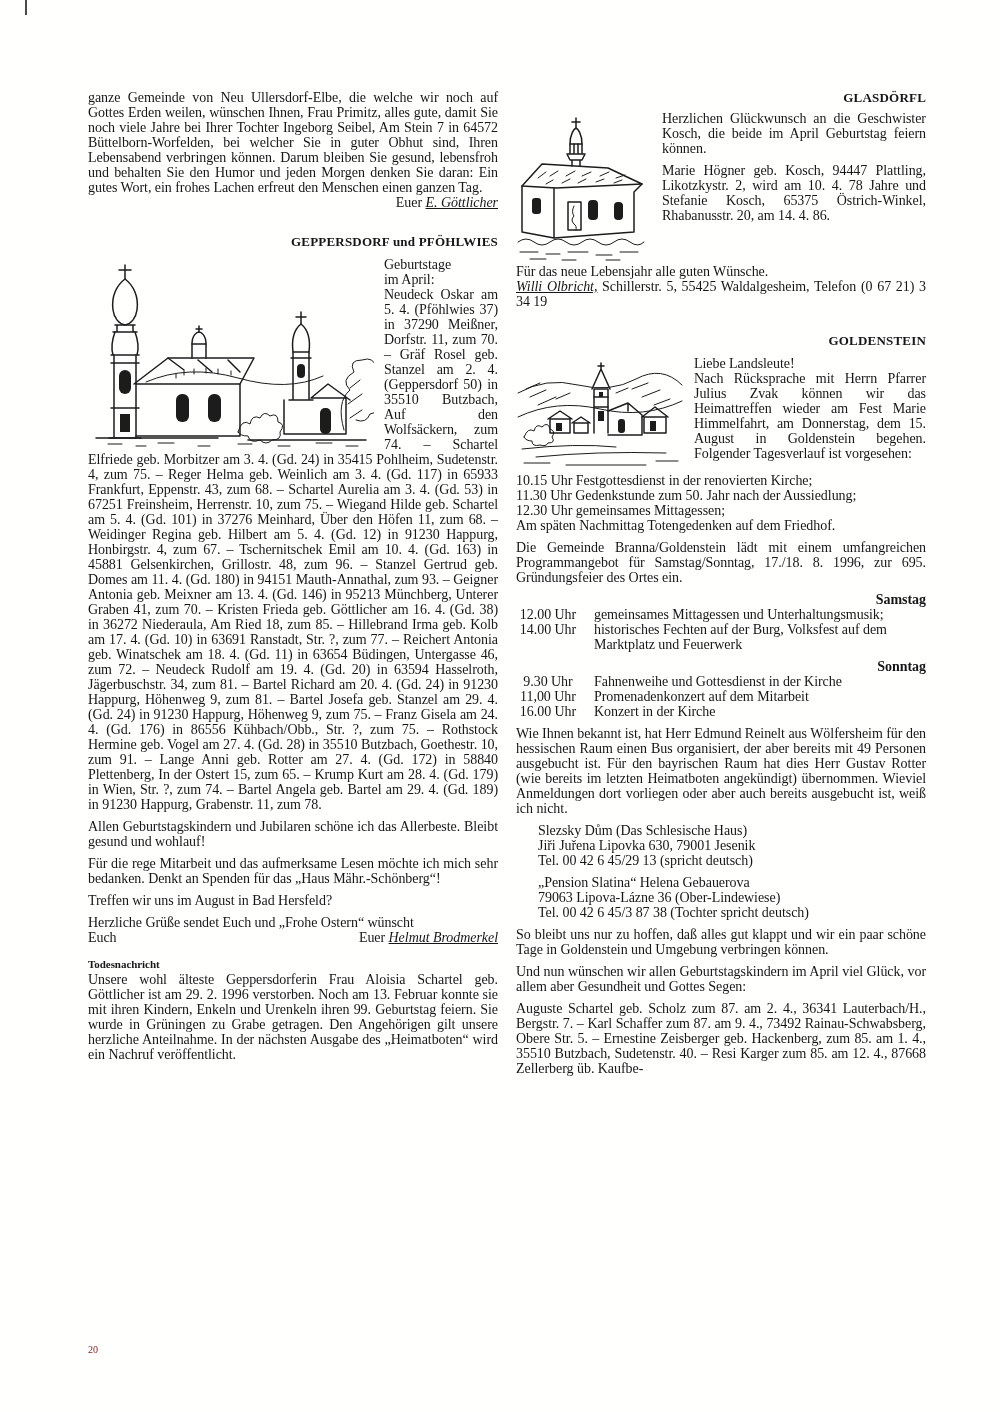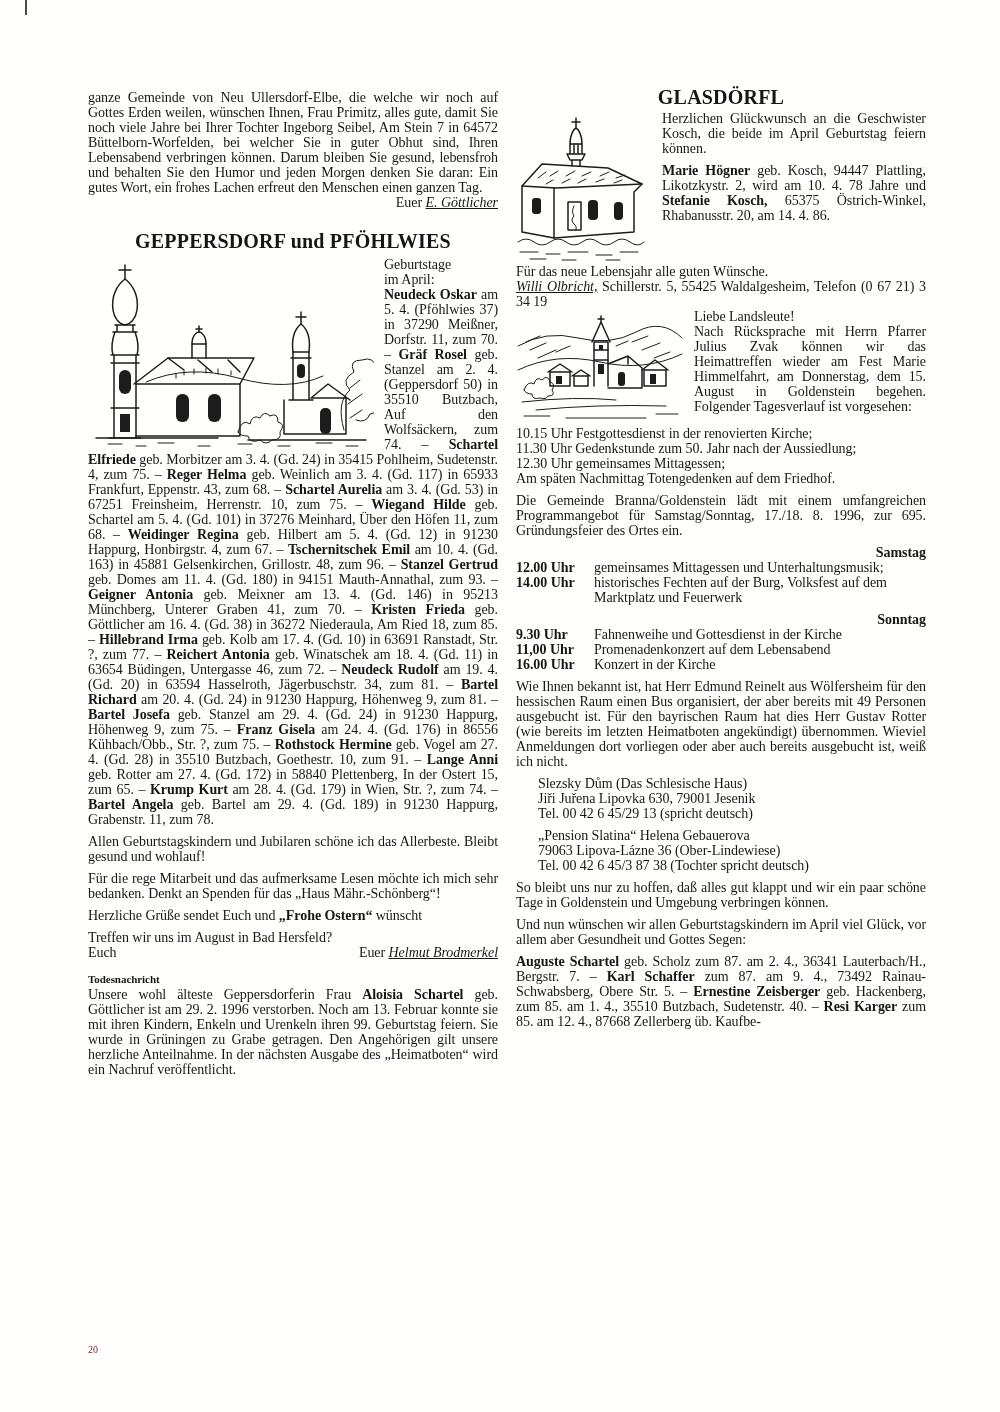--- a/index.html
+++ b/index.html
@@ -16,7 +16,7 @@
   .i { font-style:italic;text-decoration:underline; }
   p.para { margin:7px 0 0 0; }
   p.first { margin-top:0; }
-  h2.section { text-align:center; font-size:20px; font-weight:bold; margin:24px 0 8px 0; letter-spacing:.2px; }
+  h2.section { text-align:right; font-size:13px; font-weight:bold; margin:24px 0 8px 0; letter-spacing:.2px; }
   h2.tight { margin-top:0; margin-bottom:6px; }
   h3.sub { font-size:11px; font-weight:bold; margin:12px 0 0 0; text-align:left; }
   .sig-right { text-align:right; }

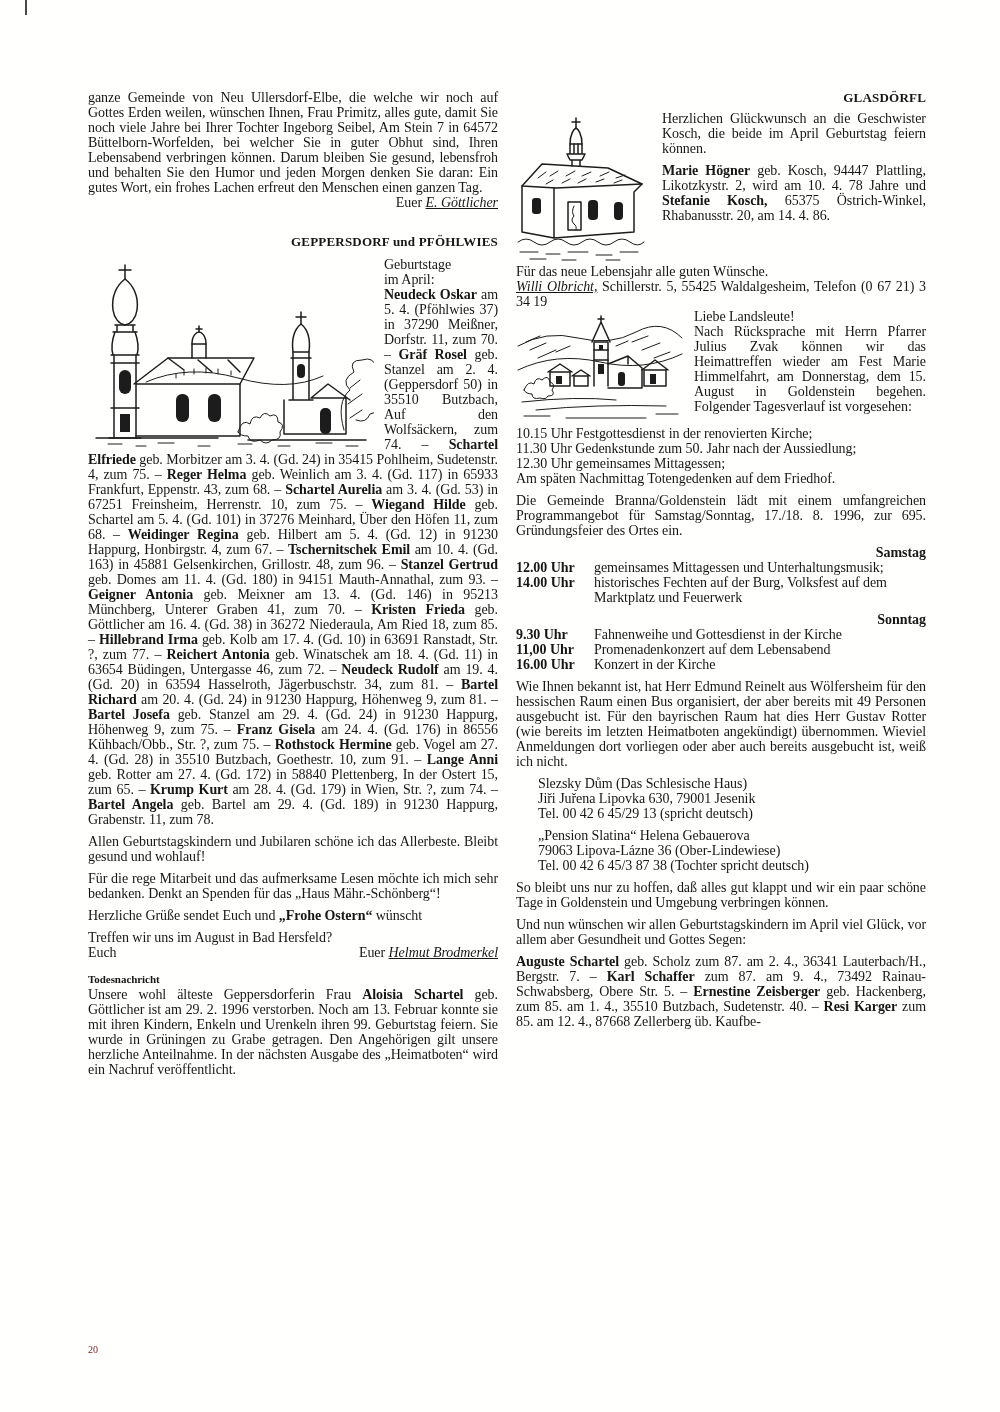--- a/index.html
+++ b/index.html
@@ -12,7 +12,7 @@
          text-align:justify; letter-spacing:-0.05px; }
   .col-left { left:88px; }
   .col-right { left:516px; }
-  .b { font-weight:bold; }
+  .b { font-weight:normal; }
   .i { font-style:italic;text-decoration:underline; }
   p.para { margin:7px 0 0 0; }
   p.first { margin-top:0; }

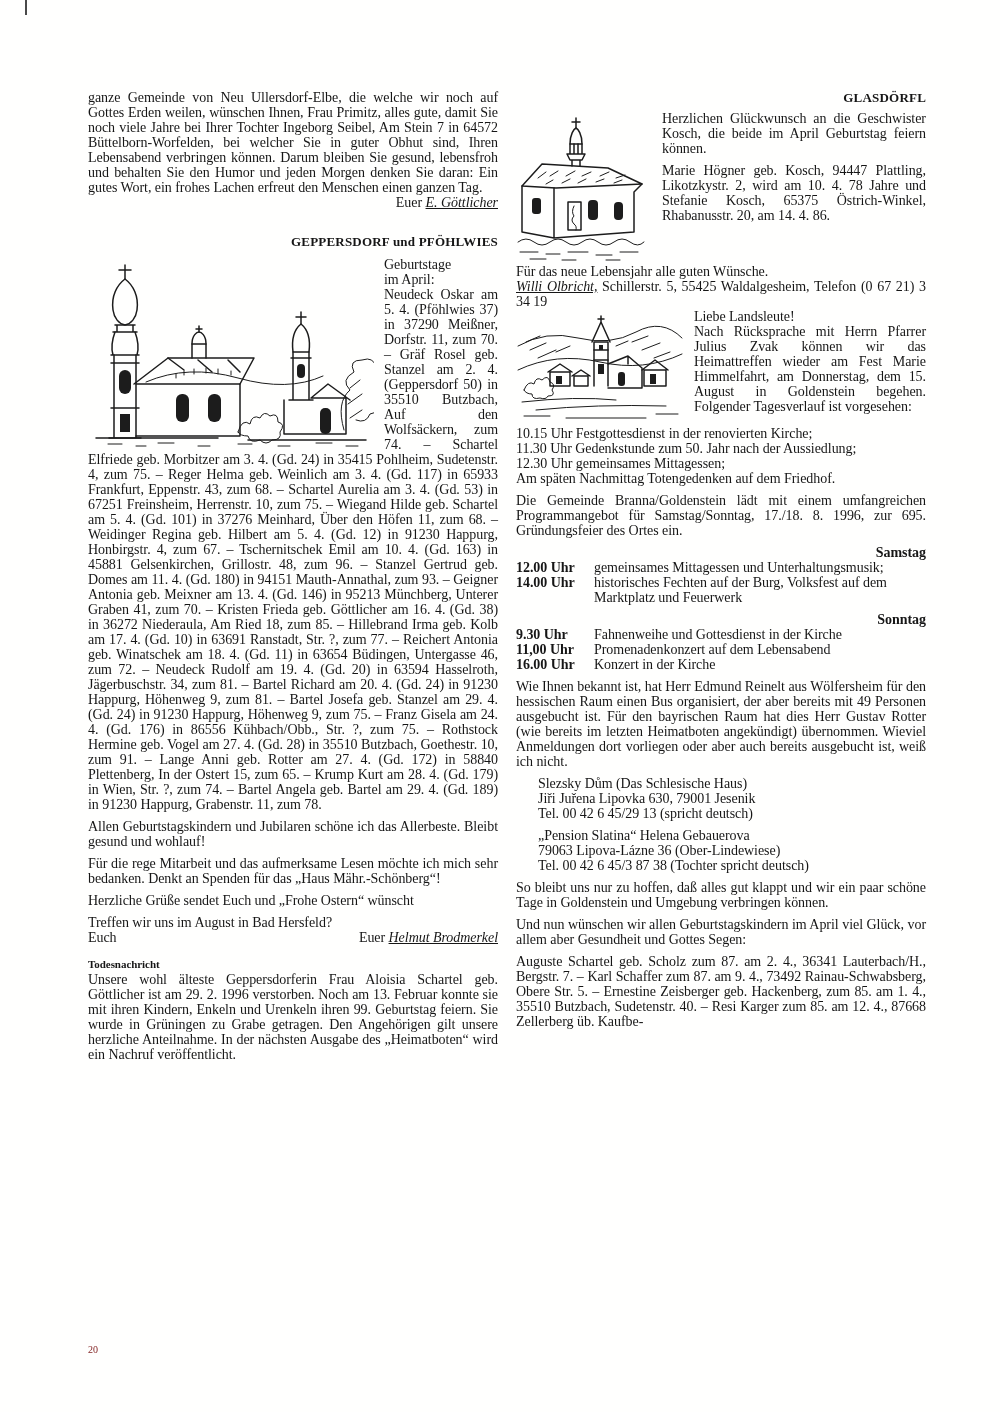--- a/index.html
+++ b/index.html
@@ -150,6 +150,7 @@
     <p class="para clear">Für das neue Lebensjahr alle guten Wünsche.</p>
     <p class="para first" style="margin-top:0"><span class="i">Willi Olbricht,</span><span> Schillerstr. 5, 55425 Waldalgesheim, Telefon (0 67 21) 3 34 19</span></p>
 
+    <h2 class="section">GOLDENSTEIN</h2>
 
     <div>
       <span class="illu">

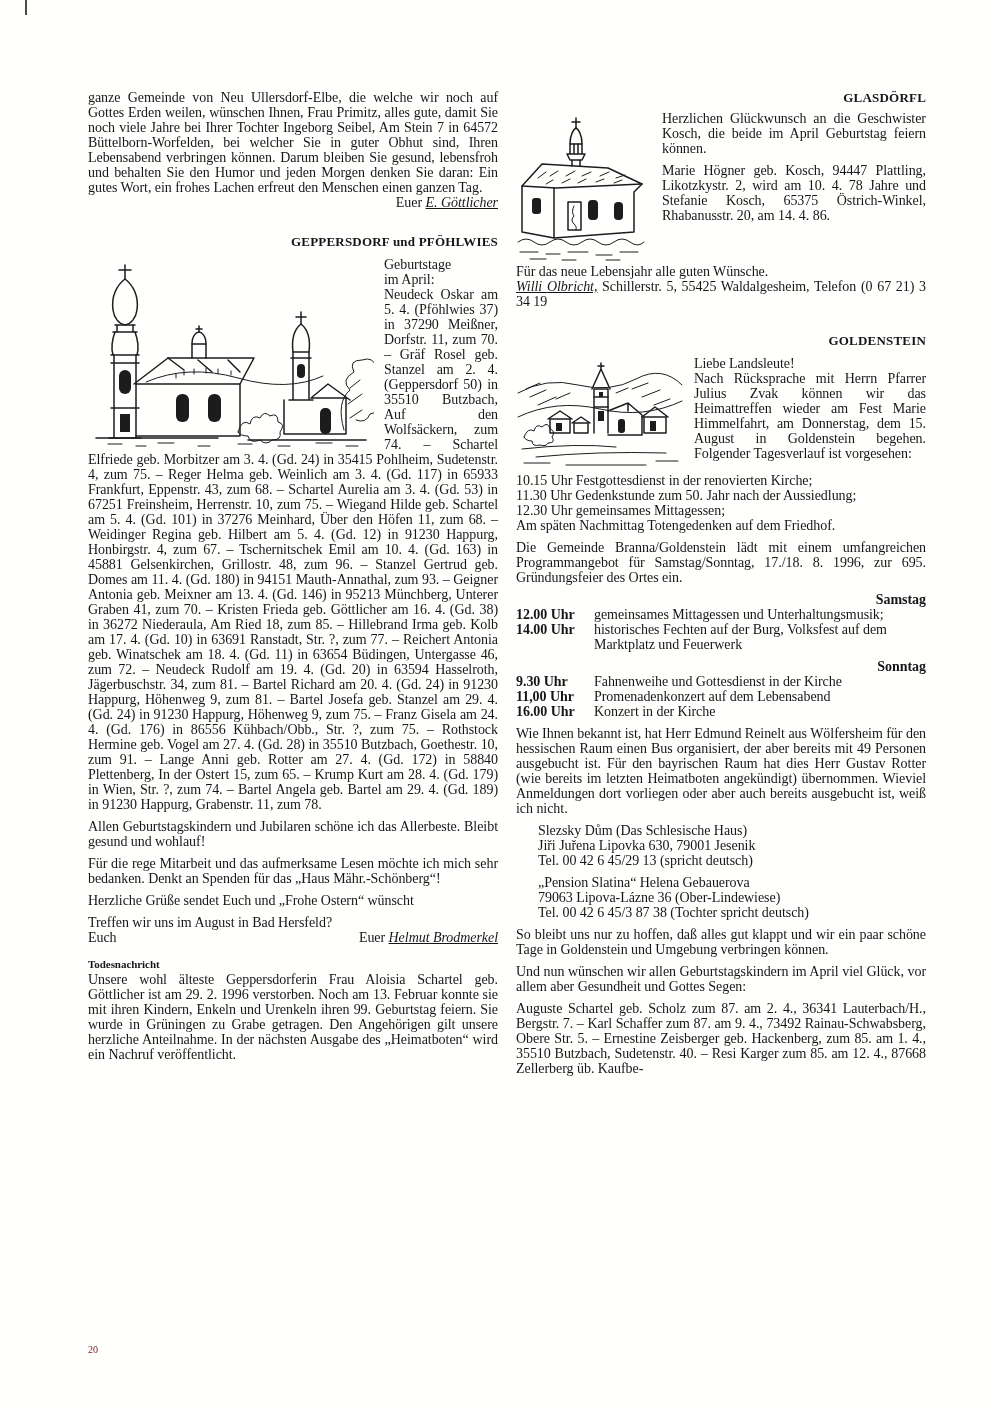--- a/index.html
+++ b/index.html
@@ -28,7 +28,7 @@
   .sched { margin-top:7px; }
   .day-label { font-weight:bold; margin-top:7px; text-align:right; }
   .prog-row { display:flex; text-align:left; }
-  .prog-time { flex:0 0 64px; text-align:left; white-space:nowrap;font-weight:bold; }
+  .prog-time { flex:0 0 64px; text-align:center; white-space:nowrap; }
   .prog-desc { flex:1; margin-left:14px; }
   .gez-line { text-align:right; margin-top:1px; }
   .addr { margin:7px 0 0 22px; text-align:left; }

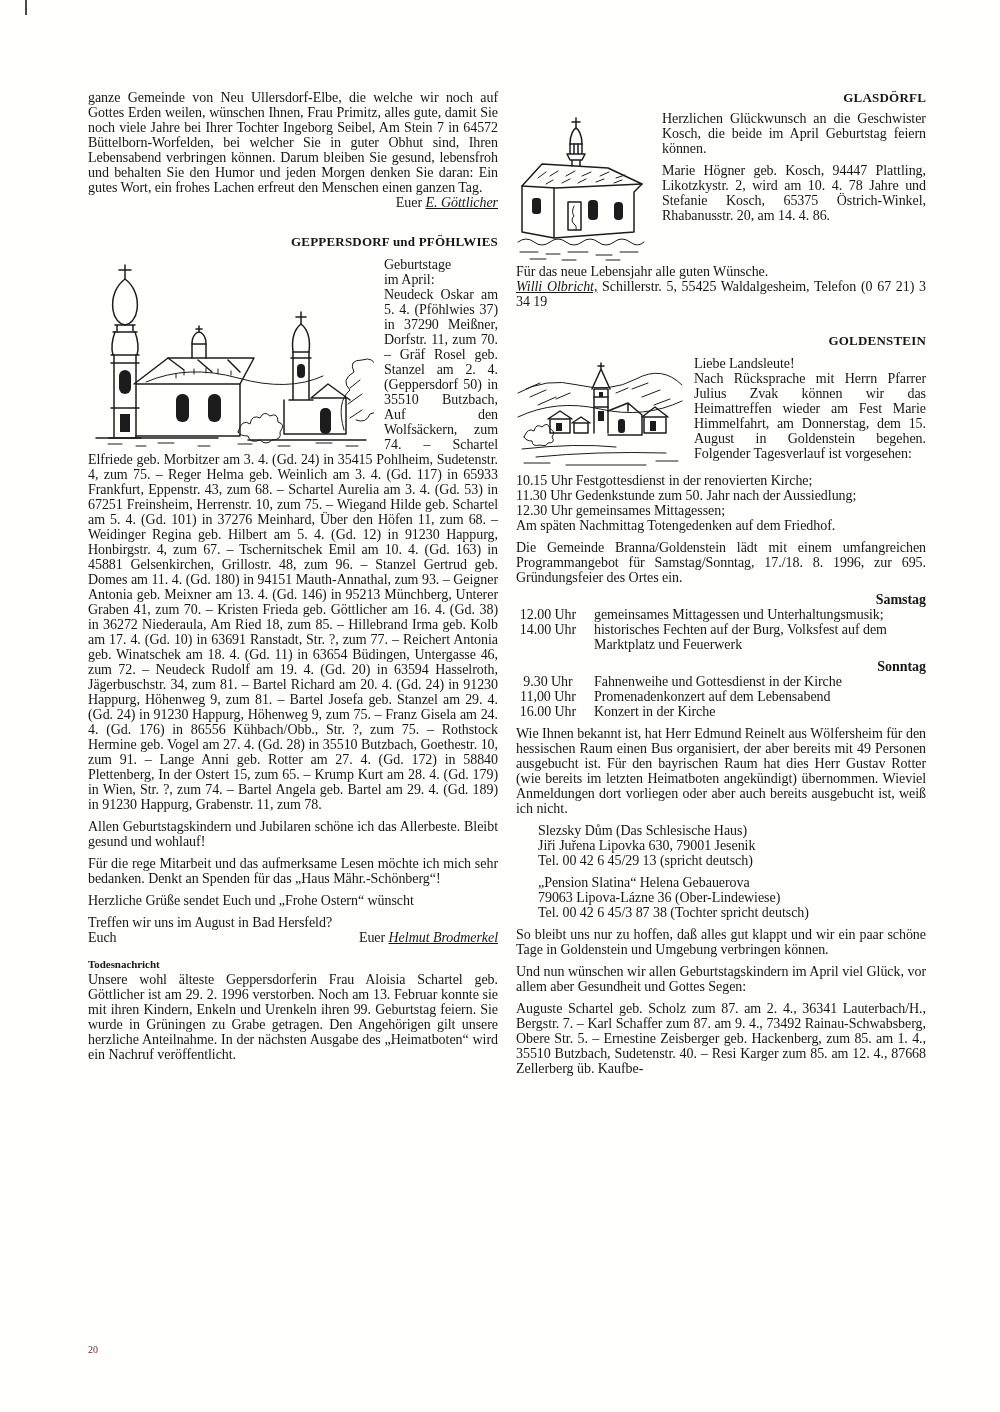--- a/index.html
+++ b/index.html
@@ -209,7 +209,7 @@
     </div>
     <div class="prog-row">
       <span class="prog-time">11,00 Uhr</span>
-      <span class="prog-desc">Promenadenkonzert auf dem Lebensabend</span>
+      <span class="prog-desc">Promenadenkonzert auf dem Mitarbeit</span>
     </div>
     <div class="prog-row">
       <span class="prog-time">16.00 Uhr</span>

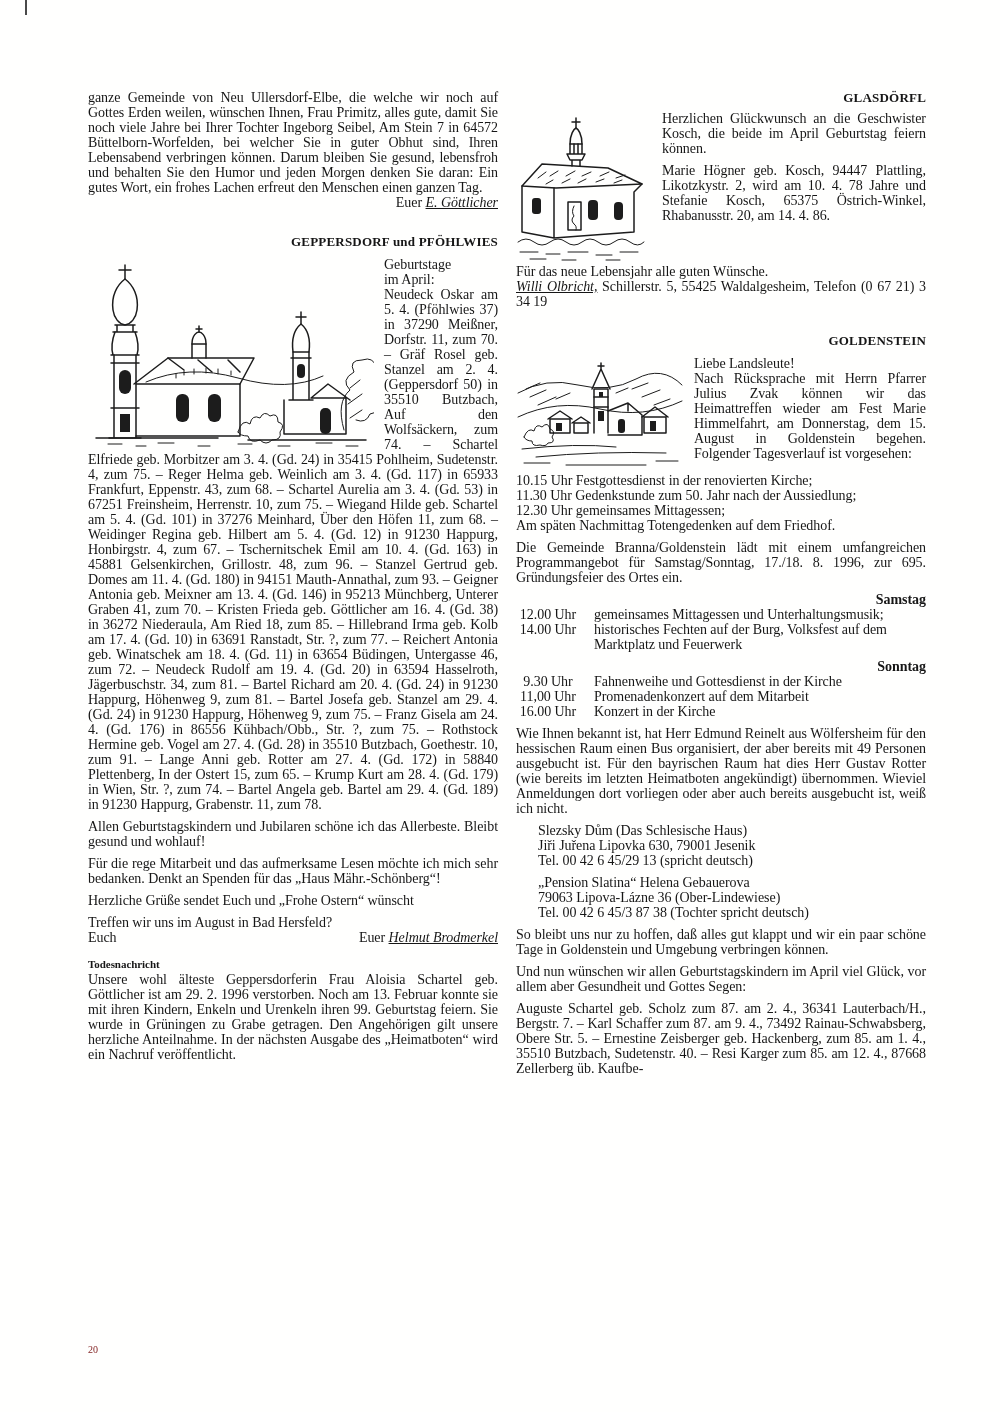--- a/index.html
+++ b/index.html
@@ -102,8 +102,8 @@
 
     <p class="para clear">Allen Geburtstagskindern und Jubilaren schöne ich das Allerbeste. Bleibt gesund und wohlauf!</p>
     <p class="para">Für die rege Mitarbeit und das aufmerksame Lesen möchte ich mich sehr bedanken. Denkt an Spenden für das „Haus Mähr.-Schönberg“!</p>
+    <p class="para">Treffen wir uns im August in Bad Hersfeld?</p>
     <p class="para"><span>Herzliche Grüße sendet Euch und </span><span class="b">„Frohe Ostern“</span><span> wünscht</span></p>
-    <p class="para">Treffen wir uns im August in Bad Hersfeld?</p>
     <div class="flex-line">
       <span>Euch</span>
       <span><span>Euer </span><span class="i">Helmut Brodmerkel</span></span>

